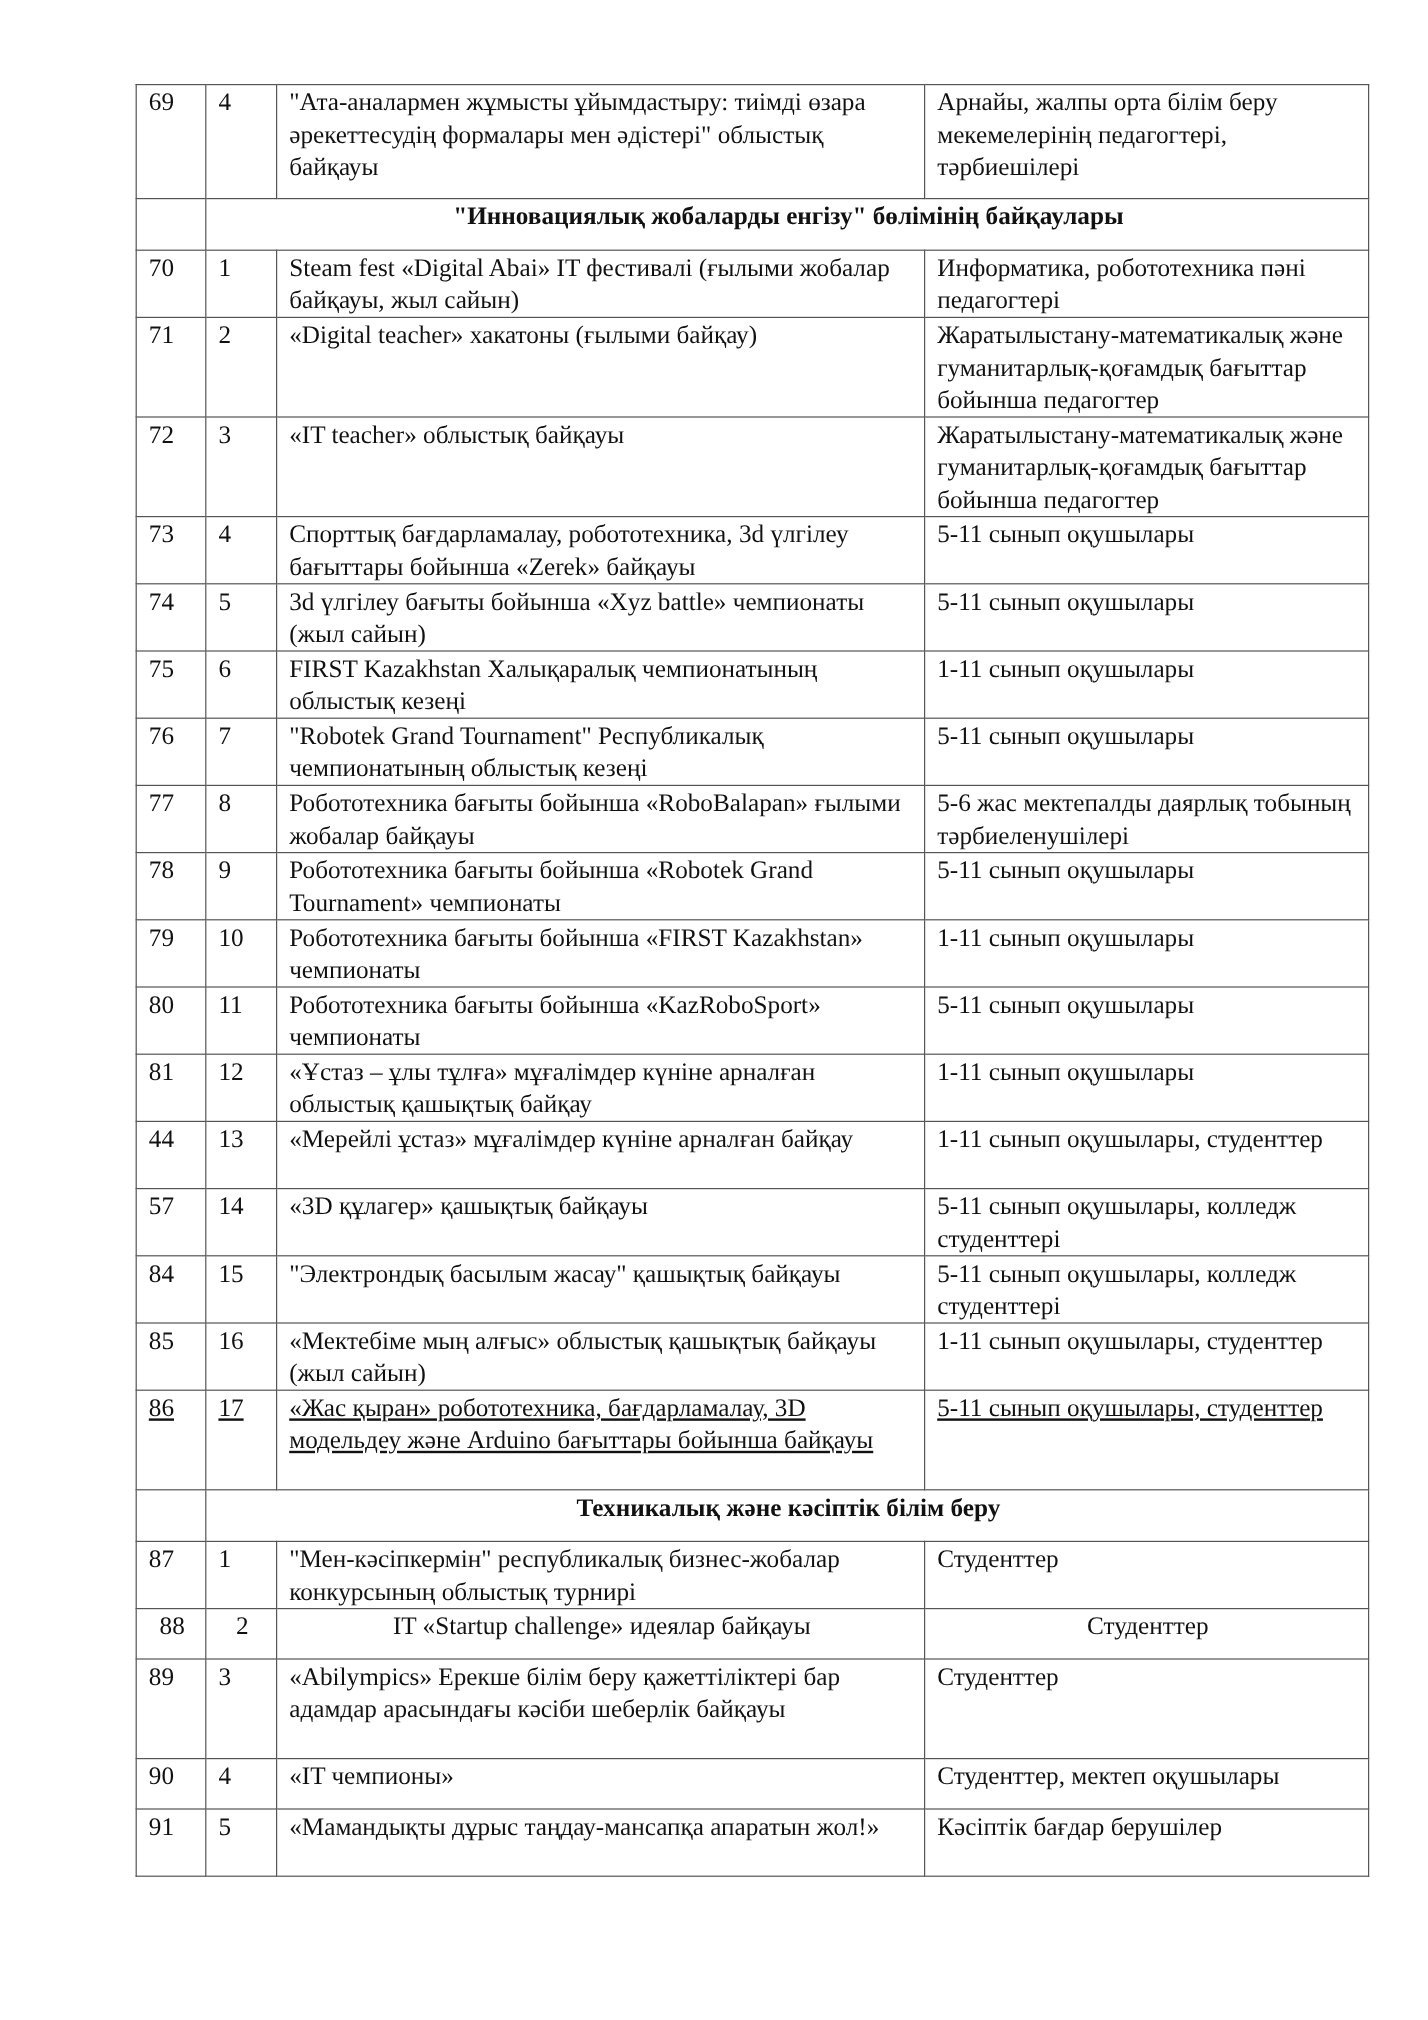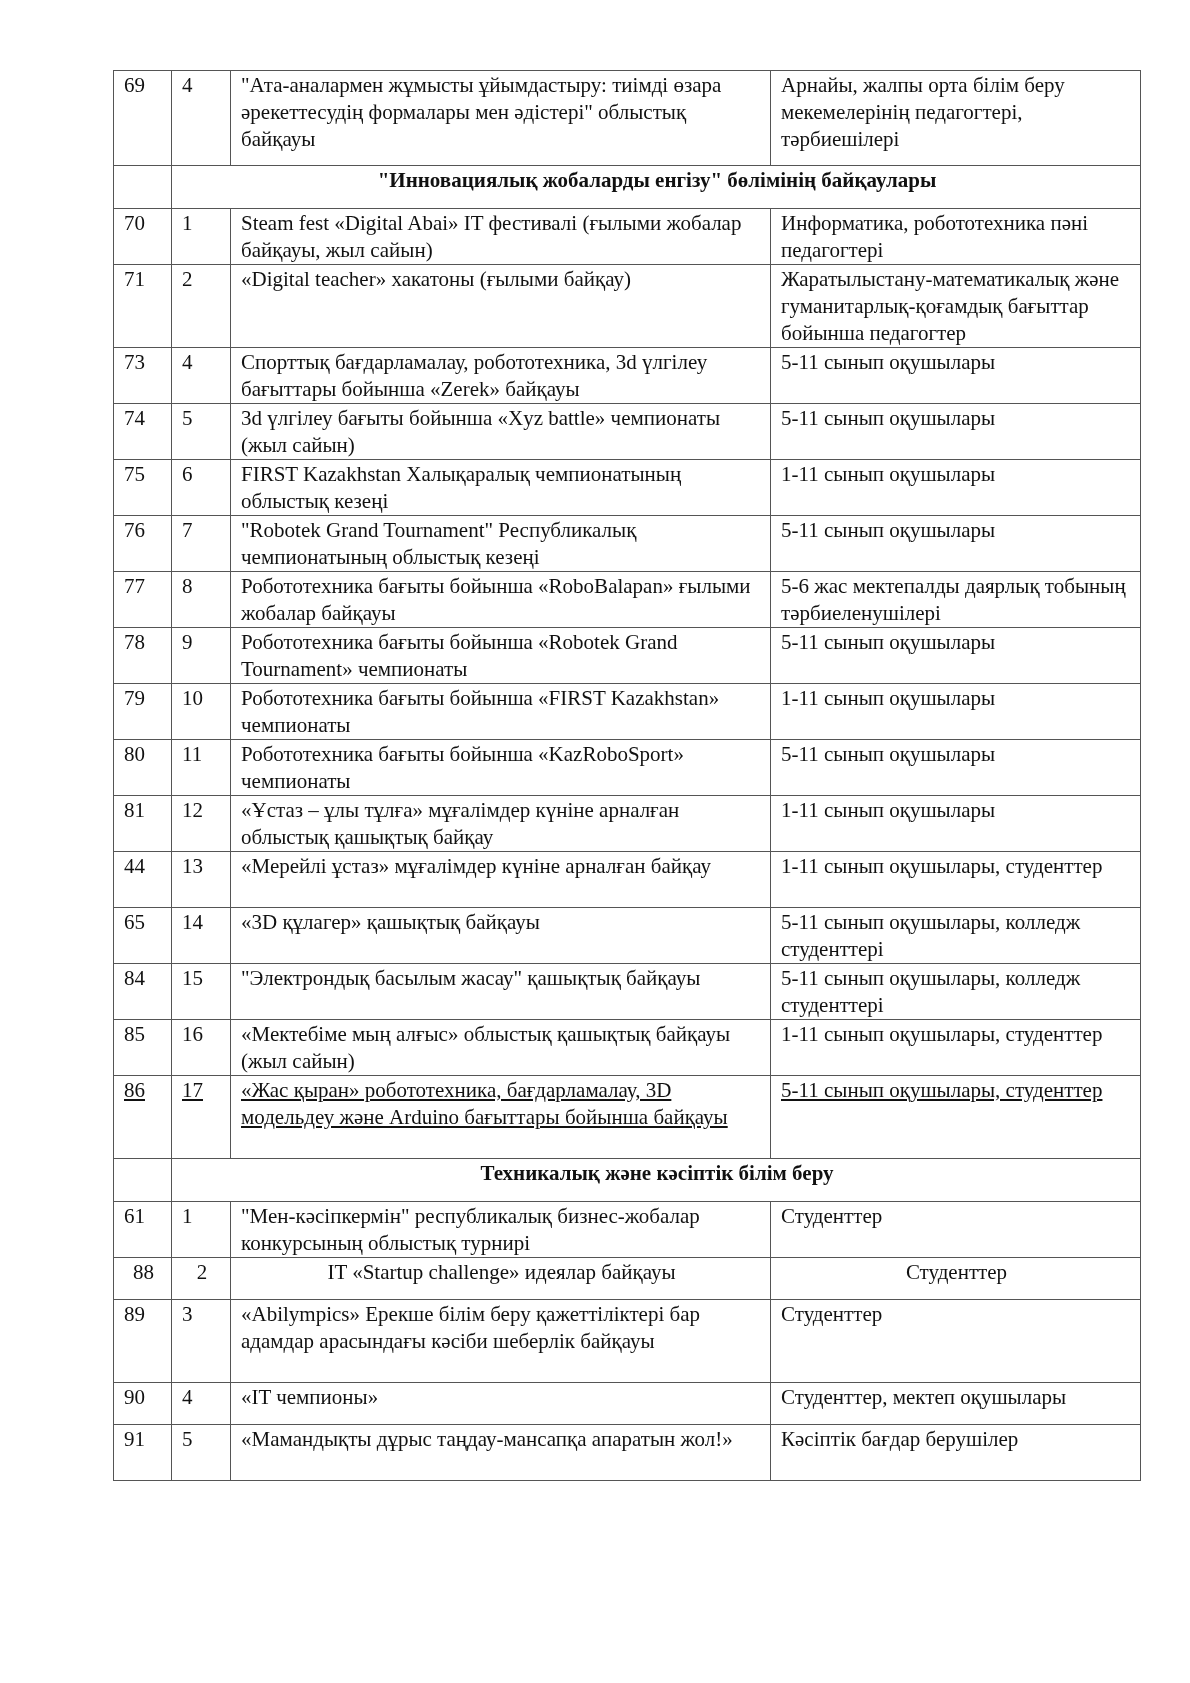--- a/index.html
+++ b/index.html
@@ -43,6 +43,12 @@
         <td class="num">71</td>
         <td class="num">2</td>
         <td>«Digital teacher» хакатоны (ғылыми байқау)</td>
+        <td>Жаратылыстану-математикалық және гуманитарлық-қоғамдық бағыттар бойынша педагогтер</td>
+      </tr>
+      <tr style="height: 80px;">
+        <td class="num">72</td>
+        <td class="num">3</td>
+        <td>«IT teacher» облыстық байқауы</td>
         <td>Жаратылыстану-математикалық және гуманитарлық-қоғамдық бағыттар бойынша педагогтер</td>
       </tr>
       <tr style="height: 56px;">

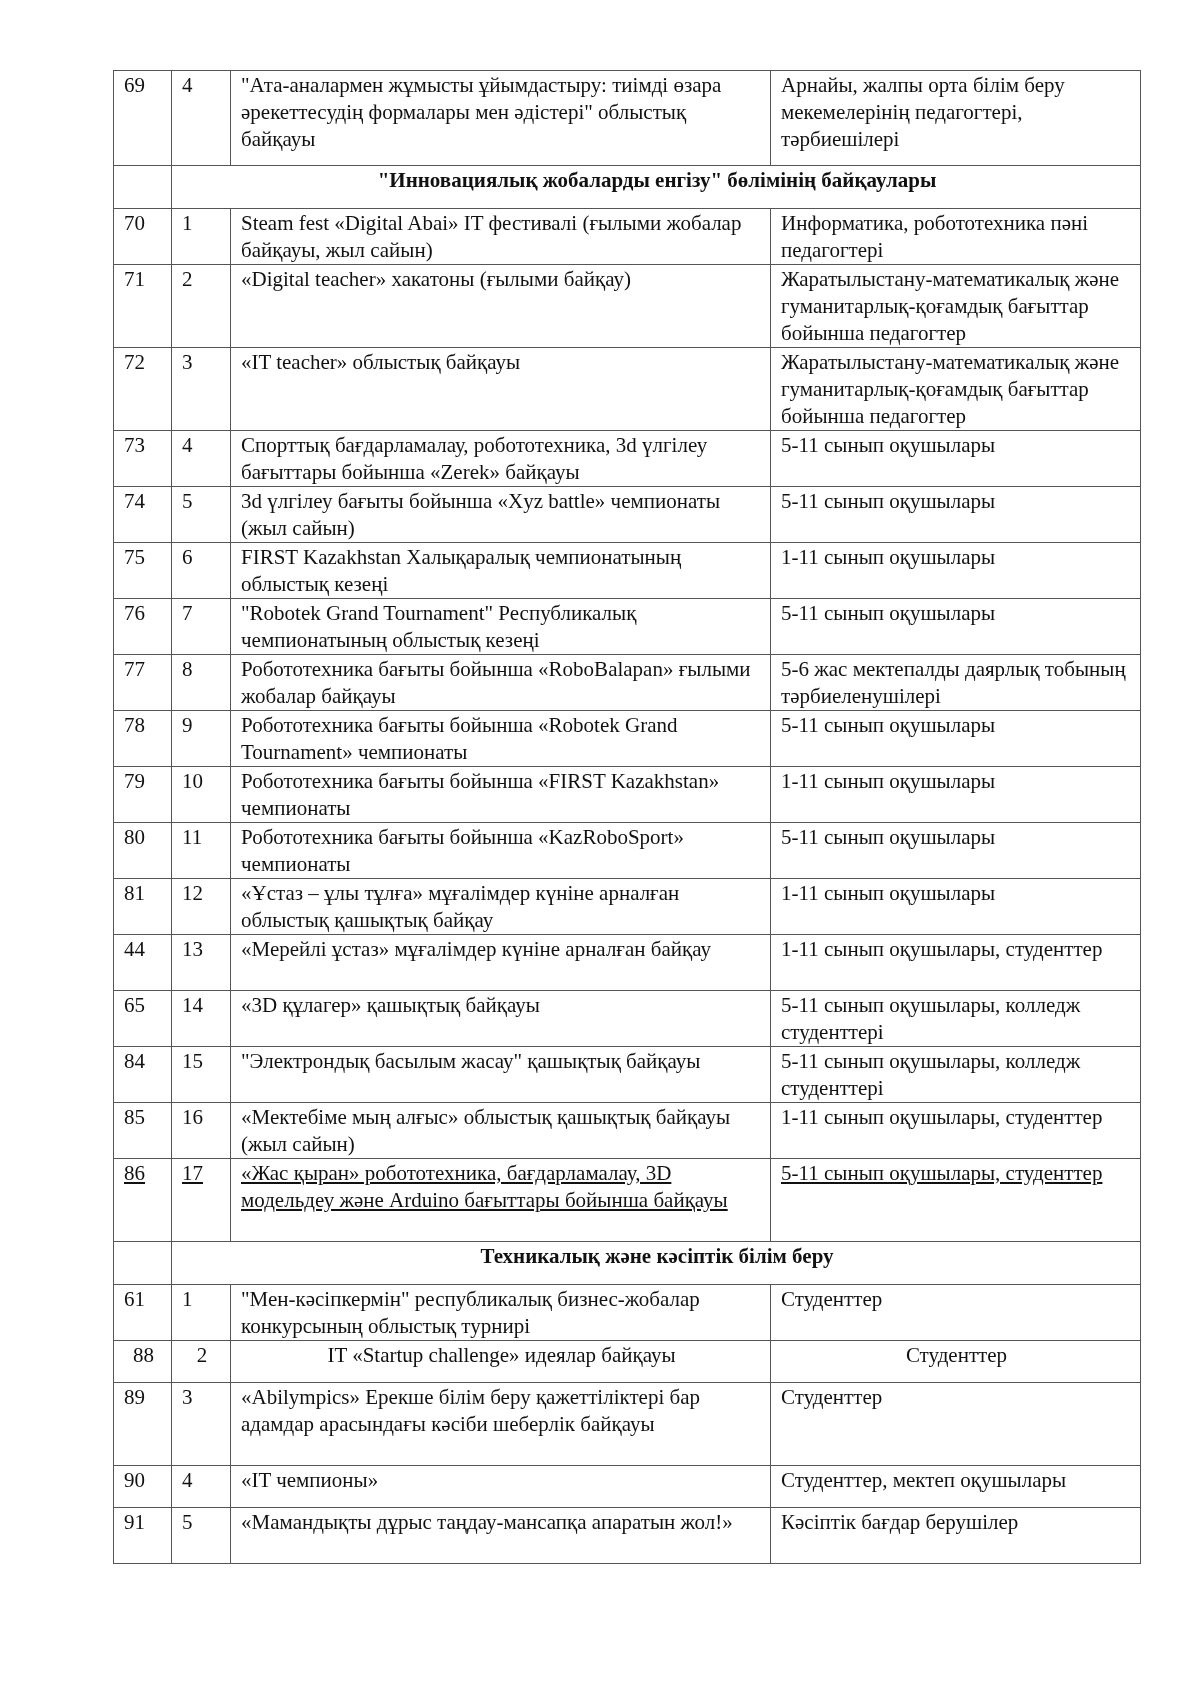--- a/index.html
+++ b/index.html
@@ -112,7 +112,7 @@
         <td>1-11 сынып оқушылары, студенттер</td>
       </tr>
       <tr style="height: 56px;">
-        <td class="num">65</td>
+        <td class="num">57</td>
         <td class="num">14</td>
         <td>«3D құлагер» қашықтық байқауы</td>
         <td>5-11 сынып оқушылары, колледж студенттері</td>

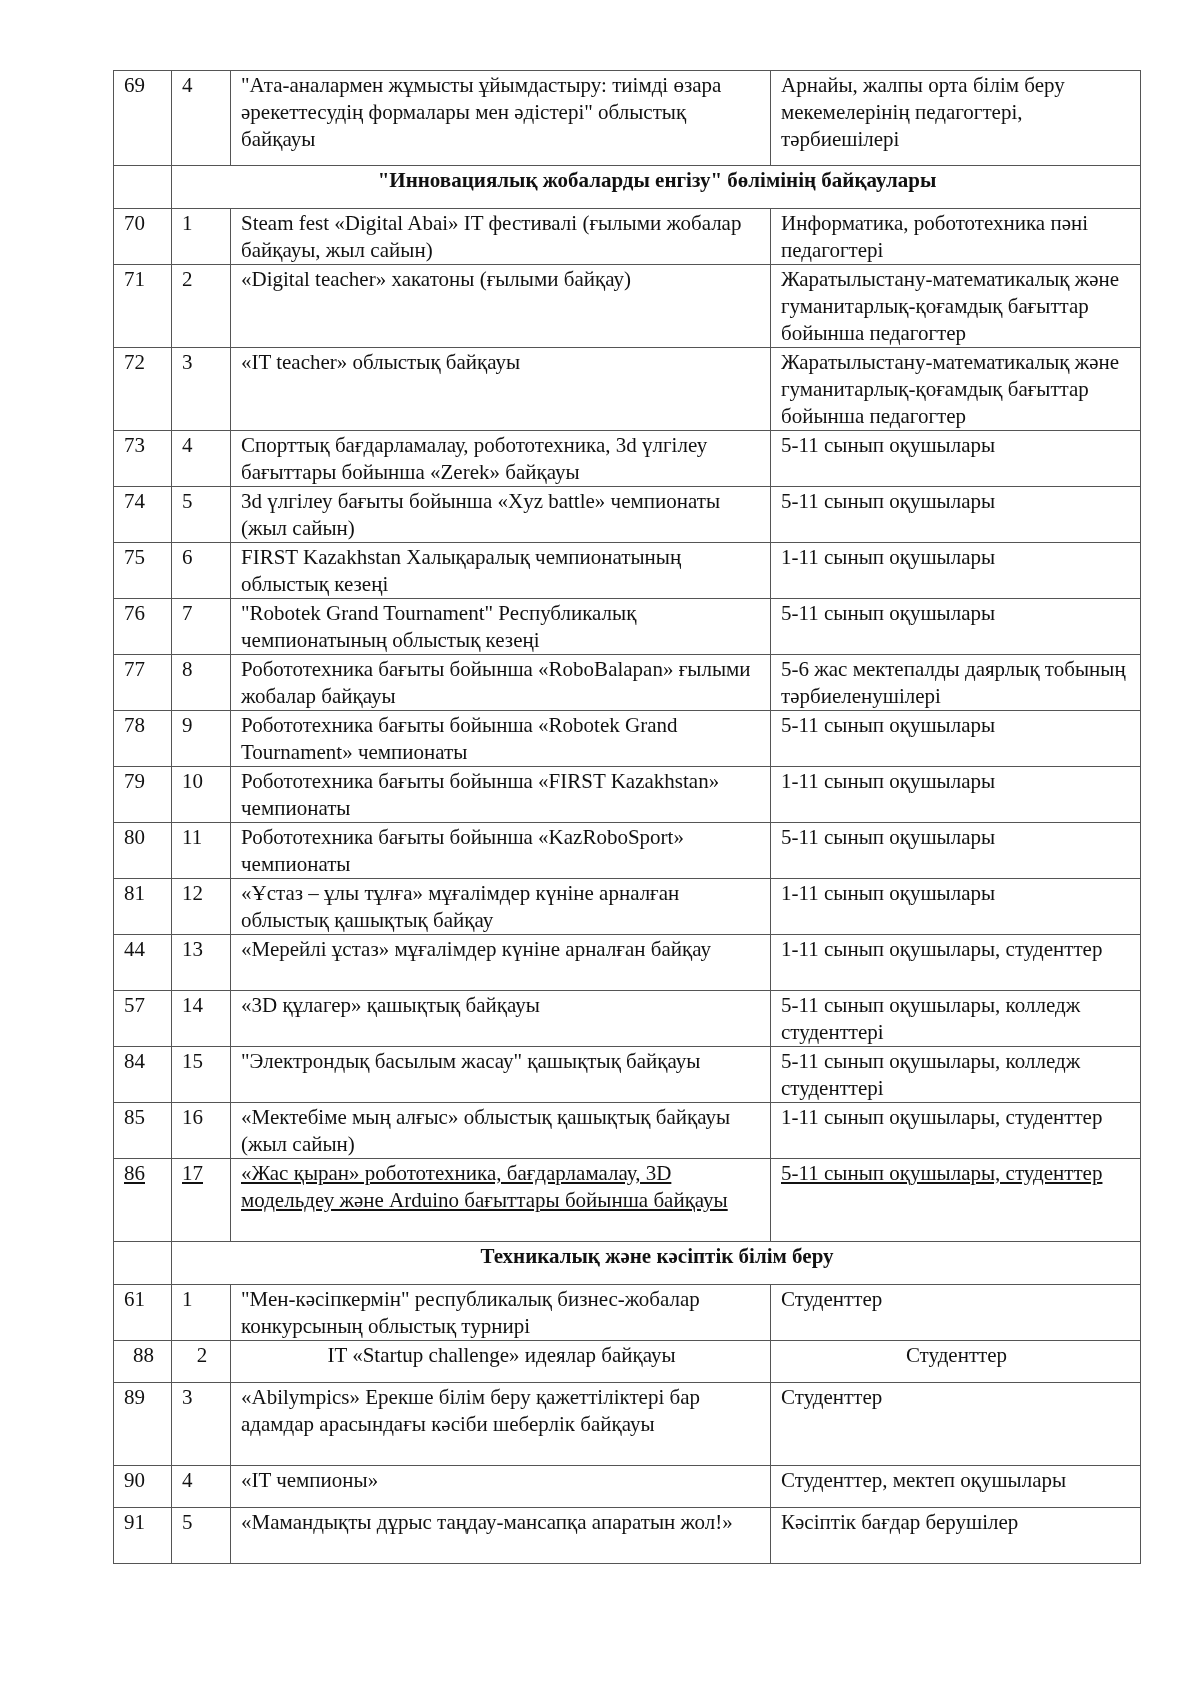--- a/index.html
+++ b/index.html
@@ -140,7 +140,7 @@
         <td colspan="3" class="section">Техникалық және кәсіптік білім беру</td>
       </tr>
       <tr style="height: 56px;">
-        <td class="num">61</td>
+        <td class="num">87</td>
         <td class="num">1</td>
         <td>"Мен-кәсіпкермін" республикалық бизнес-жобалар  конкурсының облыстық турнирі</td>
         <td>Студенттер</td>

